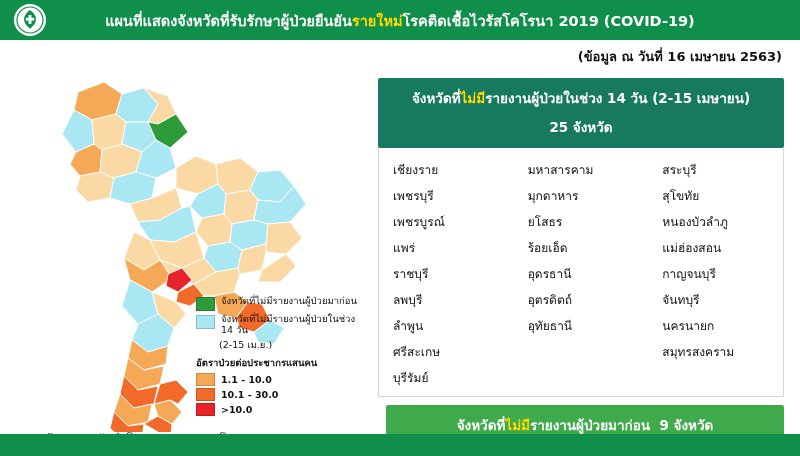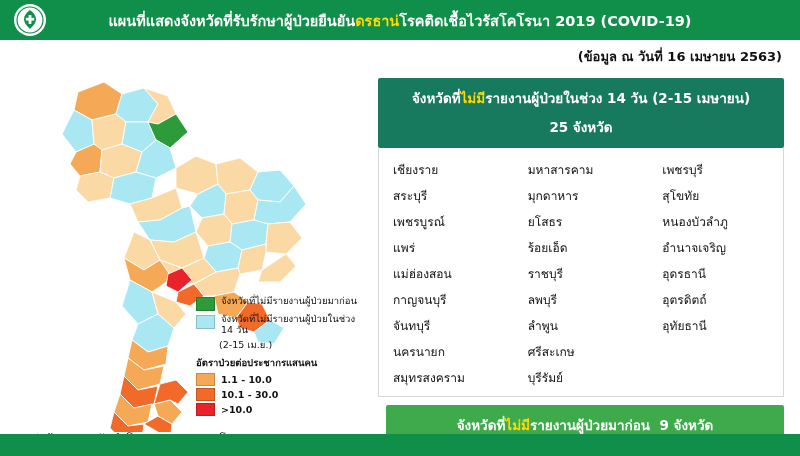--- a/index.html
+++ b/index.html
@@ -103,7 +103,7 @@
 
   <div class="header">
     <div class="header-title">
-      <span>แผนที่แสดงจังหวัดที่รับรักษาผู้ป่วยยืนยัน</span><span class="hl">ดรธาน่</span><span>โรคติดเชื้อไวรัสโคโรนา 2019 (COVID-19)</span>
+      <span>แผนที่แสดงจังหวัดที่รับรักษาผู้ป่วยยืนยัน</span><span class="hl">รายใหม่</span><span>โรคติดเชื้อไวรัสโคโรนา 2019 (COVID-19)</span>
     </div>
   </div>
 

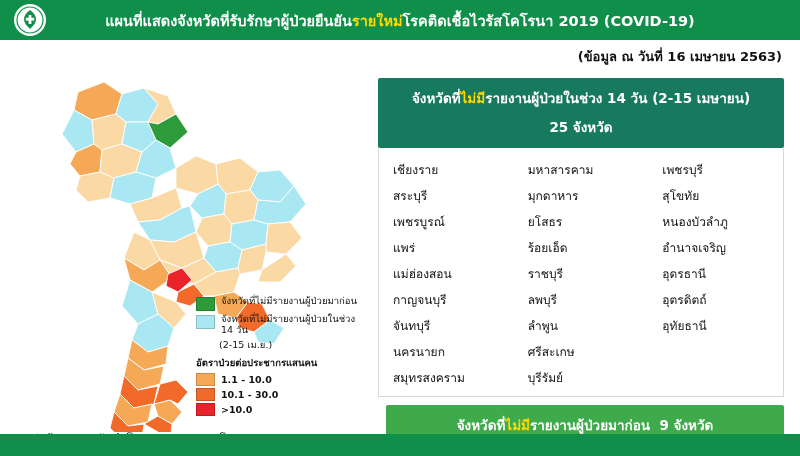--- a/index.html
+++ b/index.html
@@ -225,8 +225,8 @@
     <div class="prov-grid">
       <div class="prov-cell">เชียงราย</div>
       <div class="prov-cell">มหาสารคาม</div>
+      <div class="prov-cell">สระบุรี</div>
       <div class="prov-cell">เพชรบุรี</div>
-      <div class="prov-cell">สระบุรี</div>
       <div class="prov-cell">มุกดาหาร</div>
       <div class="prov-cell">สุโขทัย</div>
       <div class="prov-cell">เพชรบูรณ์</div>

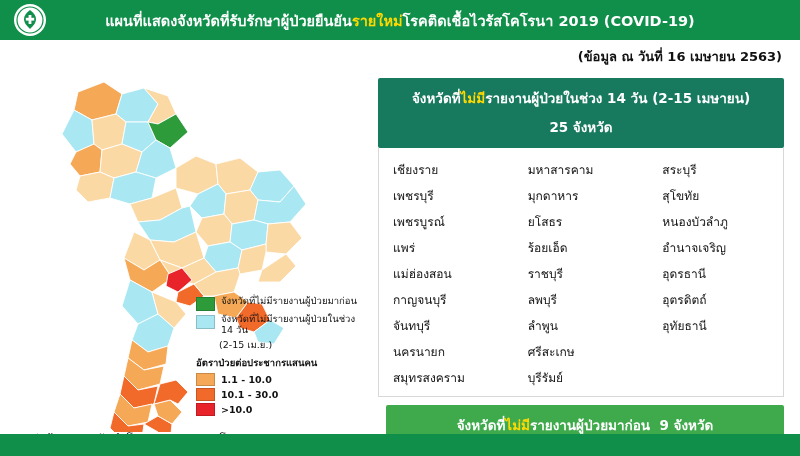--- a/index.html
+++ b/index.html
@@ -234,7 +234,6 @@
       <div class="prov-cell">หนองบัวลำภู</div>
       <div class="prov-cell">แพร่</div>
       <div class="prov-cell">ร้อยเอ็ด</div>
-      <div class="prov-cell">อำนาจเจริญ</div>
       <div class="prov-cell">แม่ฮ่องสอน</div>
       <div class="prov-cell">ราชบุรี</div>
       <div class="prov-cell">อุดรธานี</div>

